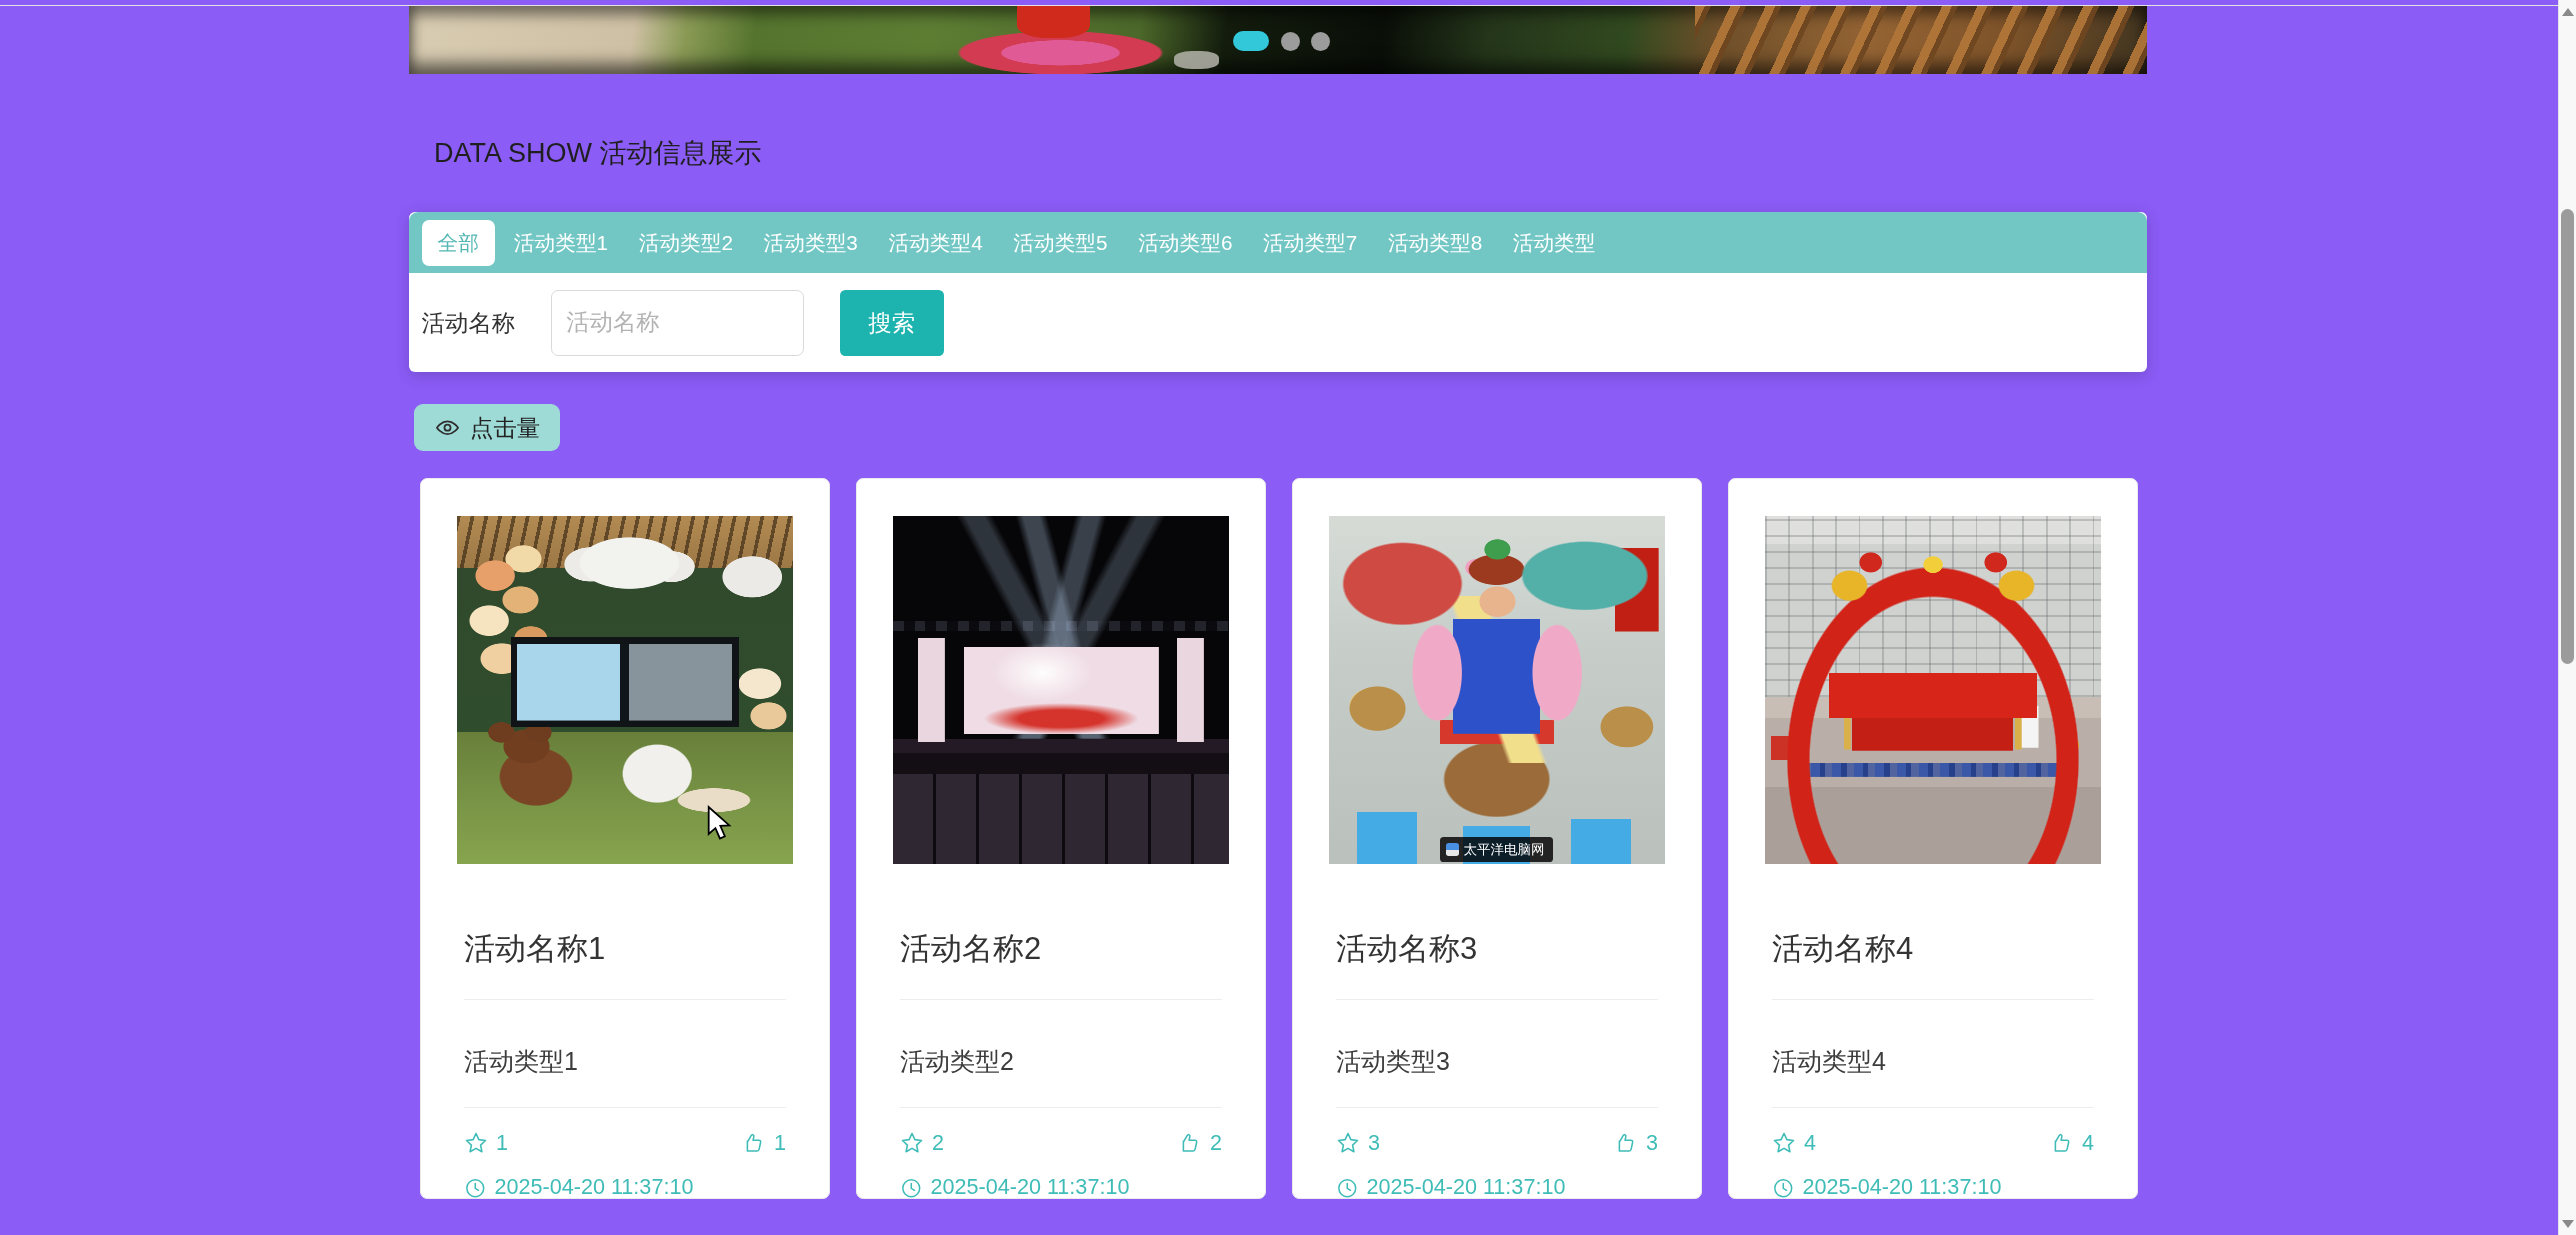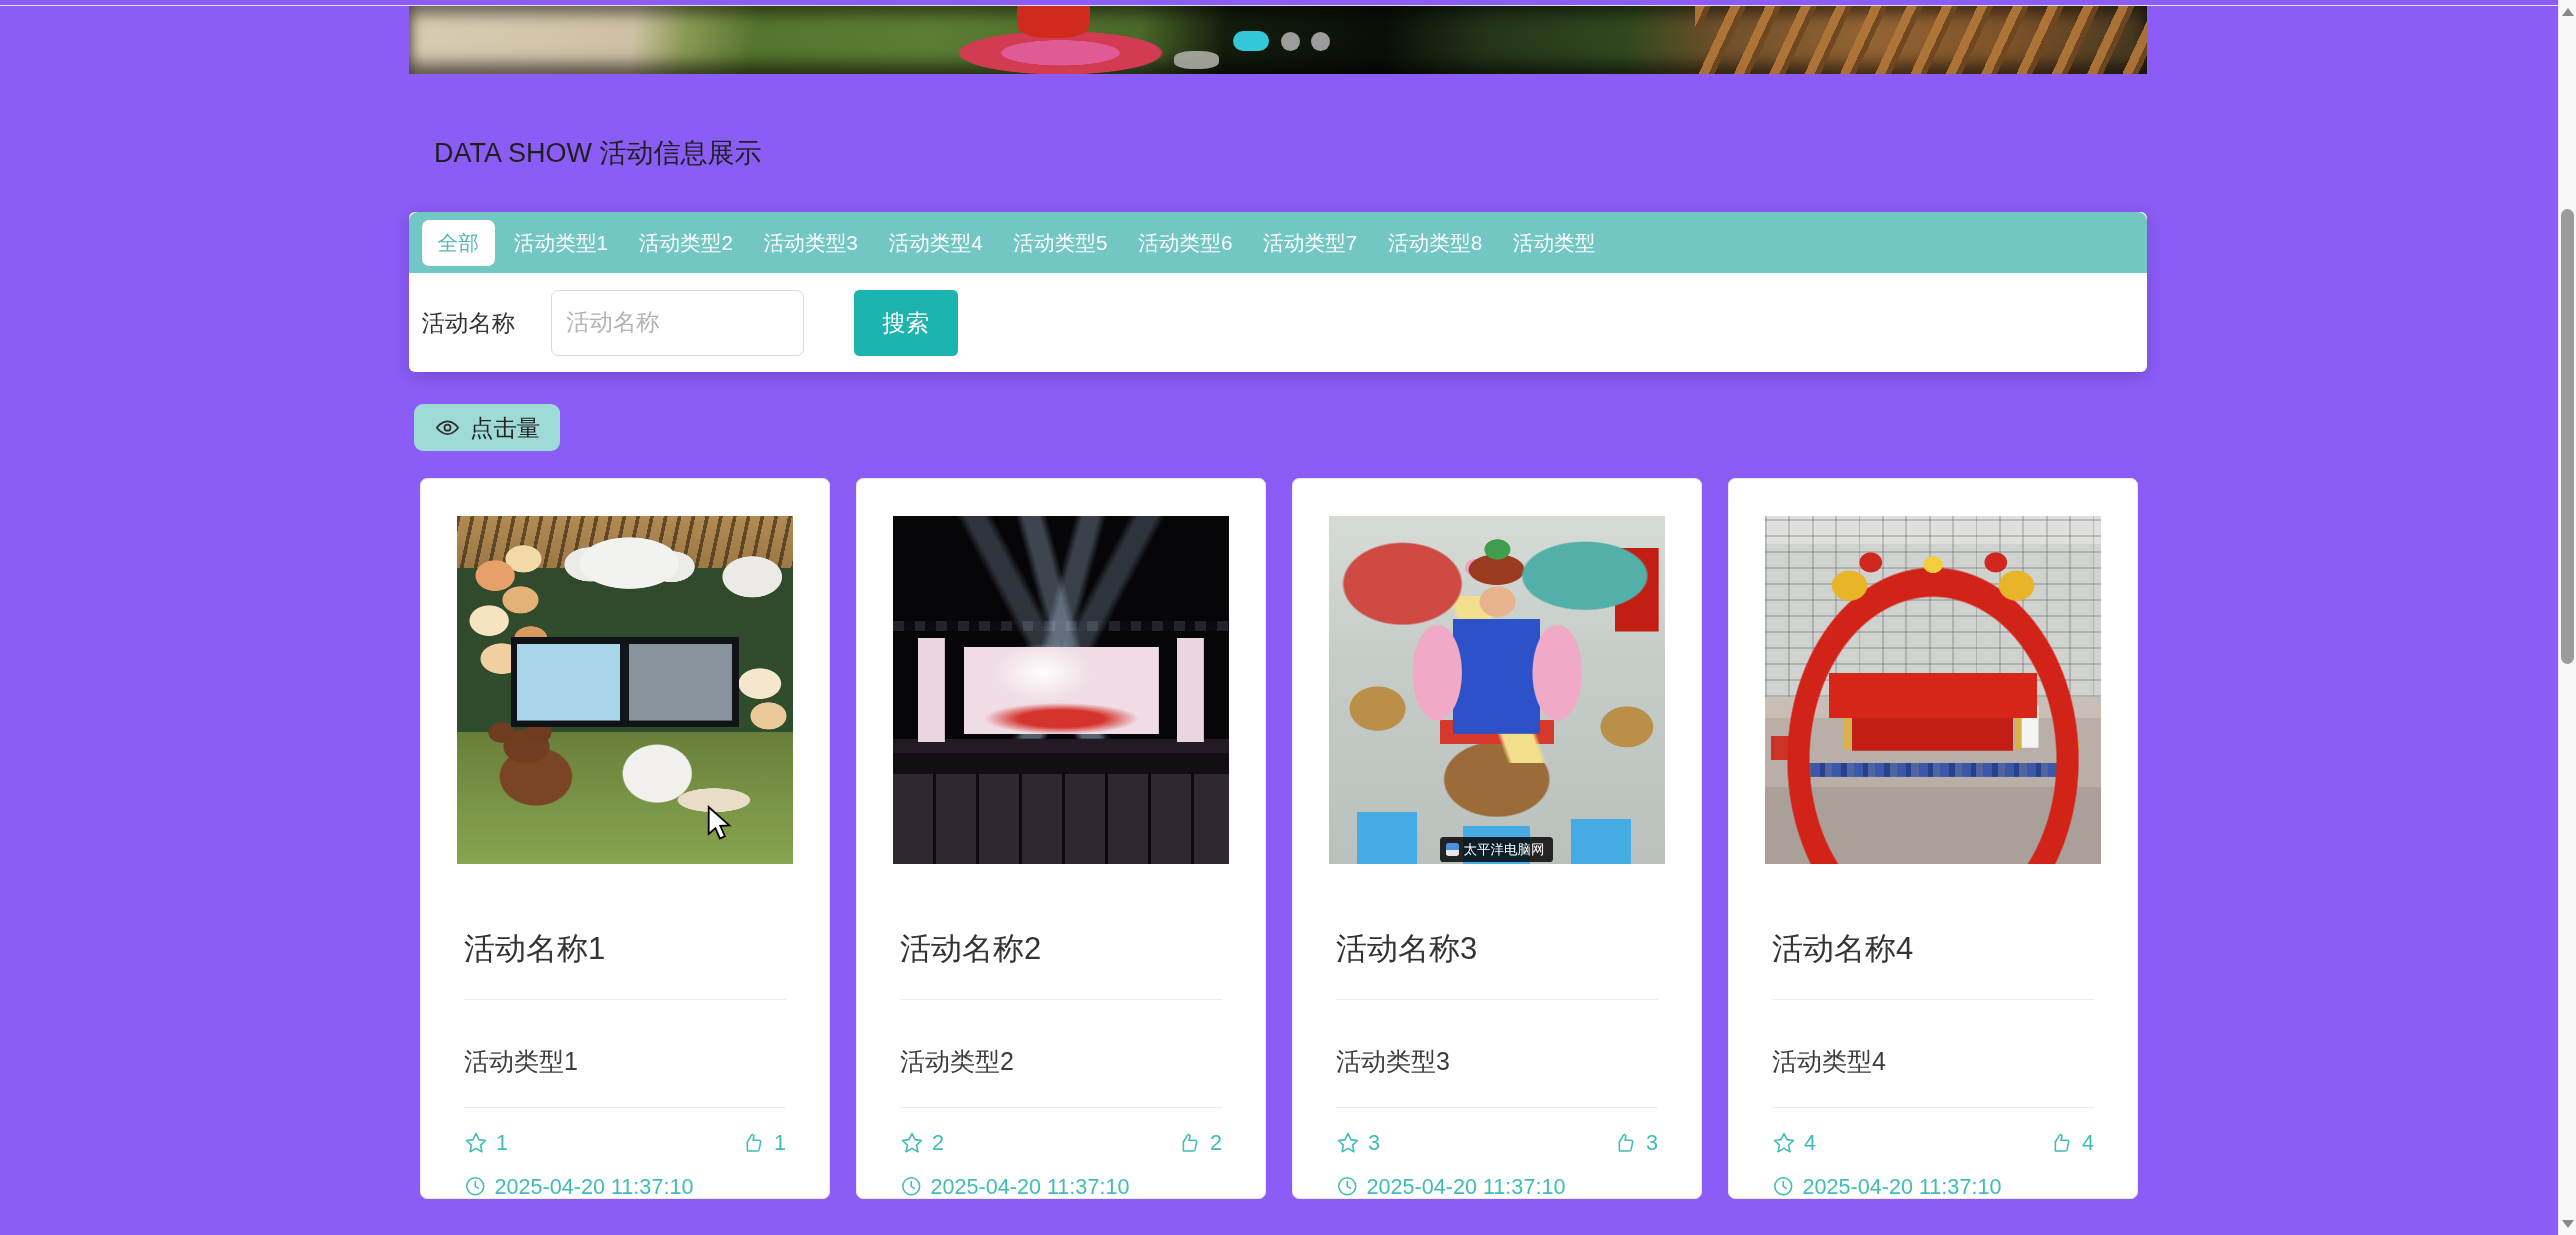--- a/index.html
+++ b/index.html
@@ -45,7 +45,7 @@
   .sinput { margin-left:3.6px; width:253px; height:66px; border:0.9px solid #d9d9d9; border-radius:7.2px;
     font-size:23.4px; padding:0 14.4px; color:#333; outline:none; font-family:inherit; }
   .sinput::placeholder { color:#b3b3b3; }
-  .sbtn { margin-left:18px; width:104px; height:66px; background:#1db3ae; color:#fff; border:none;
+  .sbtn { margin-left:4px; width:104px; height:66px; background:#1db3ae; color:#fff; border:none;
     border-radius:5.4px; font-size:23.4px; cursor:pointer; font-family:inherit; }
 
   

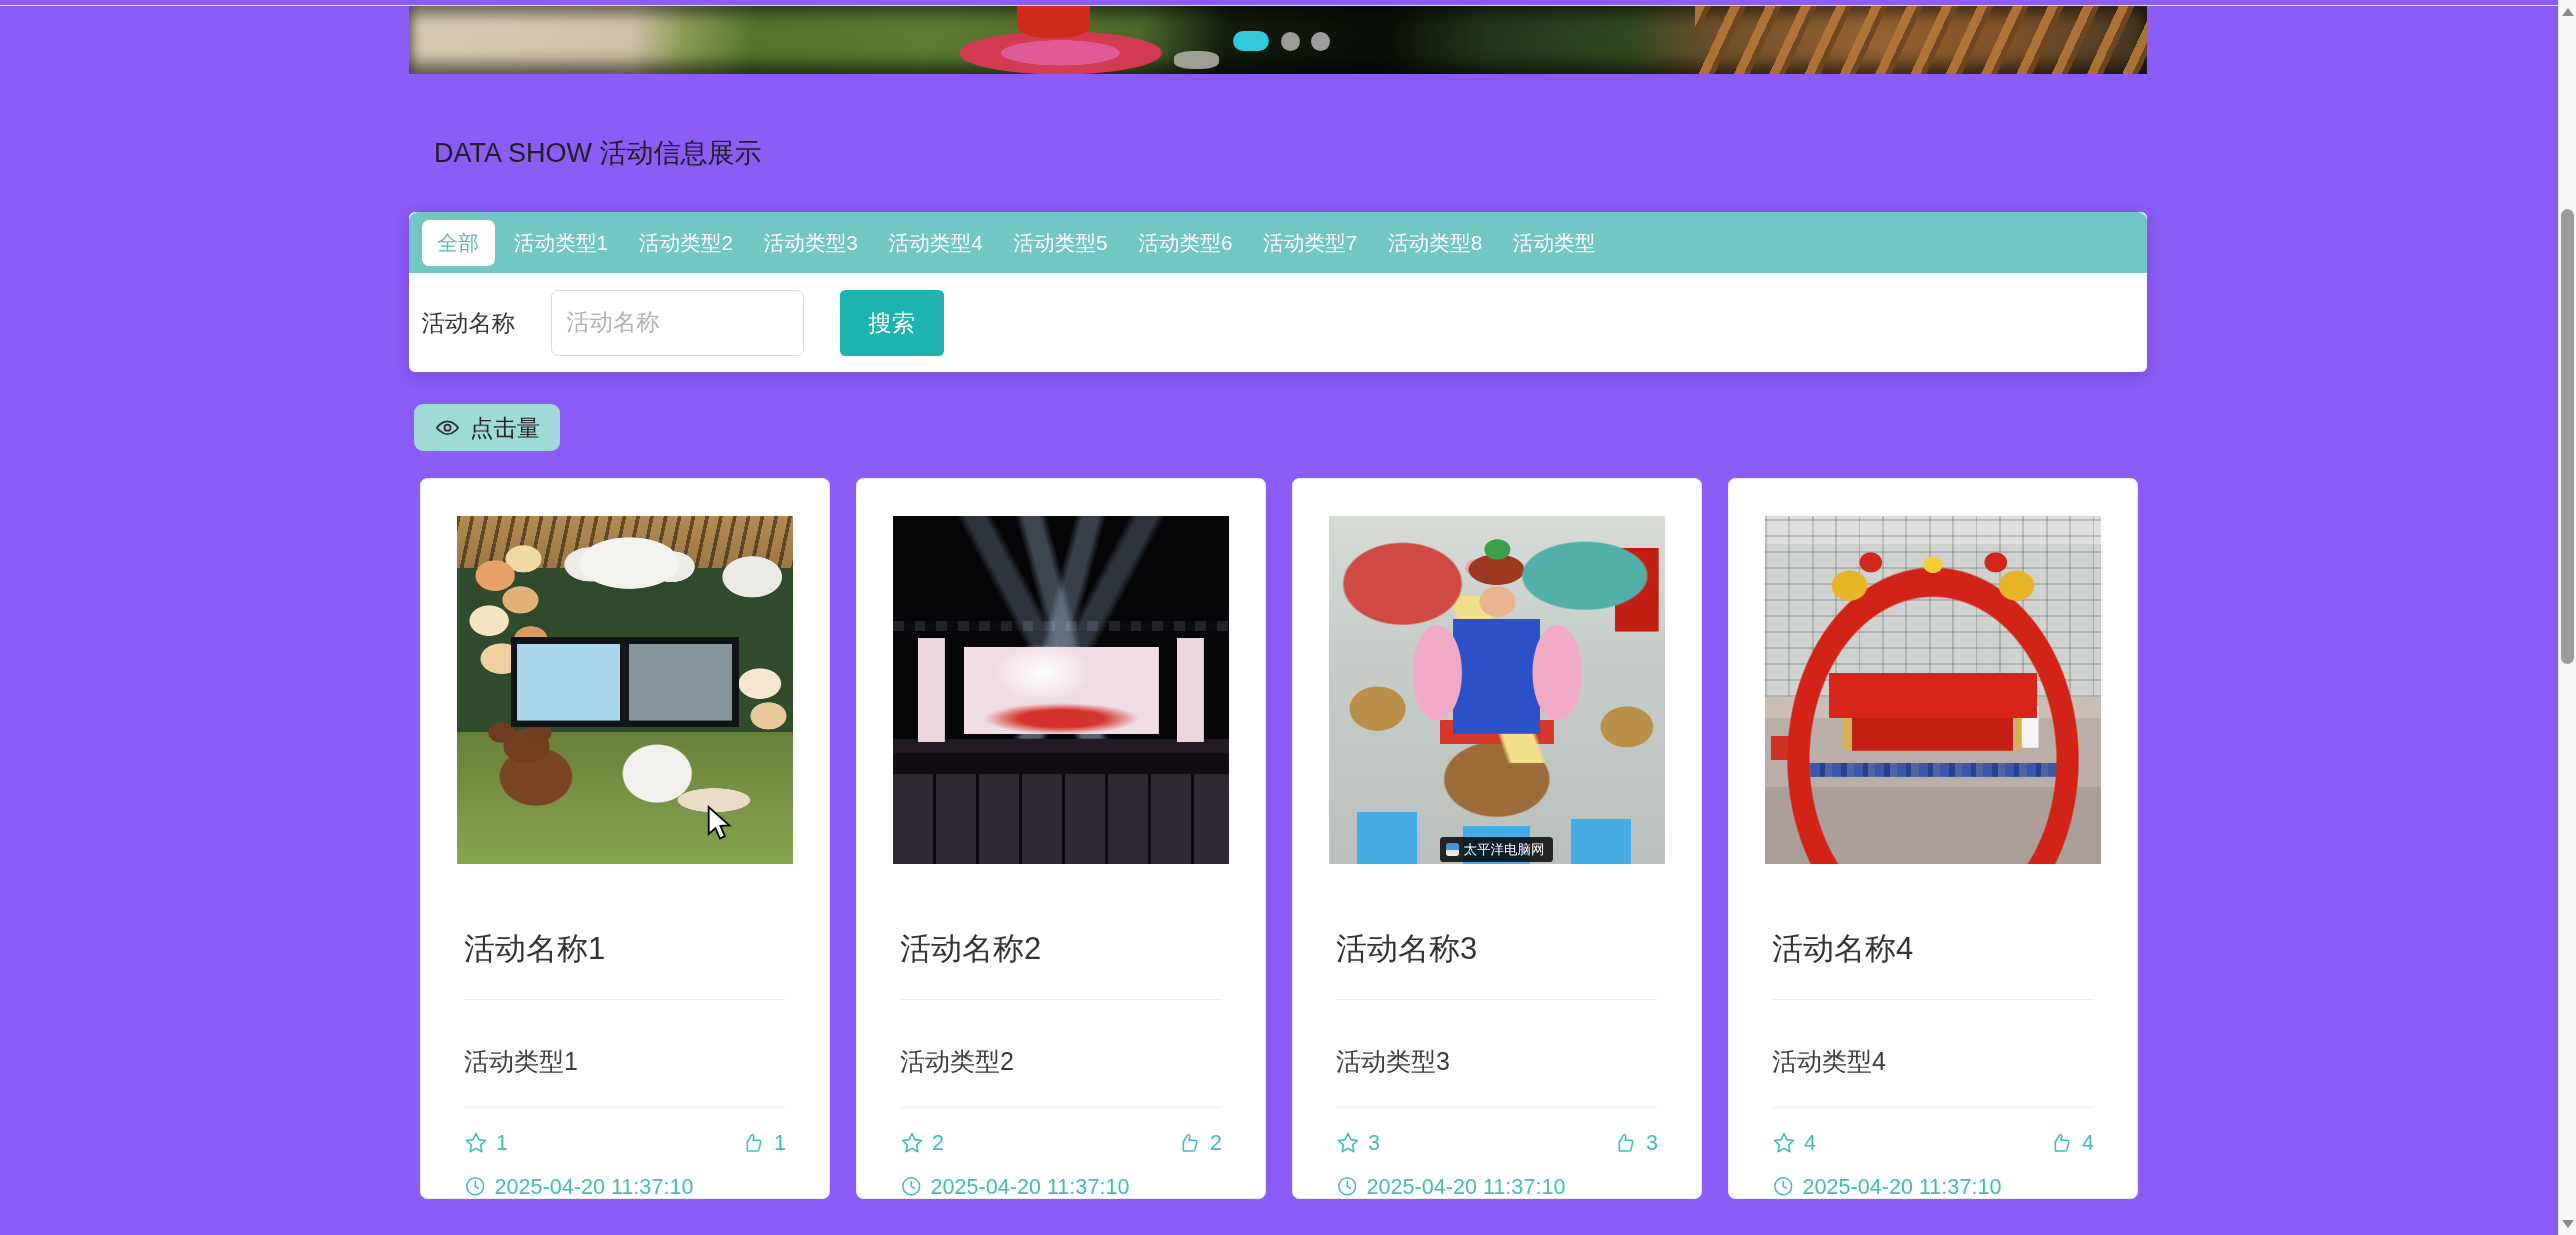--- a/index.html
+++ b/index.html
@@ -62,7 +62,7 @@
   .ctype { margin:45px 43px 0; font-size:25px; color:#3c3c3c; }
   .stats { margin:21.6px 43px 0; display:flex; justify-content:space-between; align-items:center; color:#3fbcb7; }
   .stat { display:flex; align-items:center; gap:8px; font-size:21.6px; color:#3fbcb7; }
-  .time { margin:18px 43px 0; display:flex; align-items:center; gap:8px; font-size:21.6px; color:#3fbcb7; }
+  .time { margin:18px 43px 0; display:flex; align-items:flex-end; gap:8px; font-size:21.6px; color:#3fbcb7; }
 
   
   .img-1 { background:

